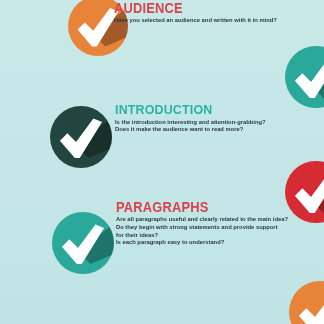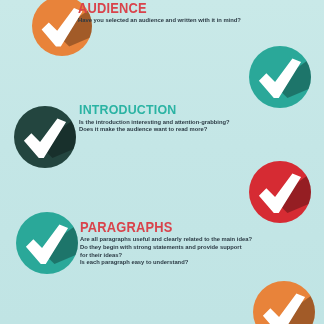--- a/index.html
+++ b/index.html
@@ -13,6 +13,7 @@
     position:absolute;inset:0;
     background:linear-gradient(180deg,#c9e9e8 0%,#c4e6e6 45%,#c0e4e4 100%);
     overflow:hidden;
+    padding-left:36px;
   }
 
   

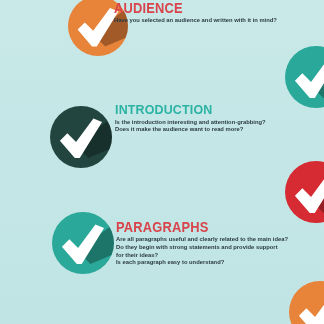--- a/index.html
+++ b/index.html
@@ -112,7 +112,7 @@
         <path class="tick" d="M70 20 L42 58 L28 44 L16 56 L40 84 L48 84 L84 26 Z"></path>
       </svg>
     </div>
-    <div class="txt left" style="left:80px;top:220px;">
+    <div class="txt left" style="left:80px;top:200px;">
       <div class="head left" style="color:#d9434b;font-size:14px;">PARAGRAPHS</div>
       <div class="body left">
         <p>Are all paragraphs useful and clearly related to the main idea?</p>

